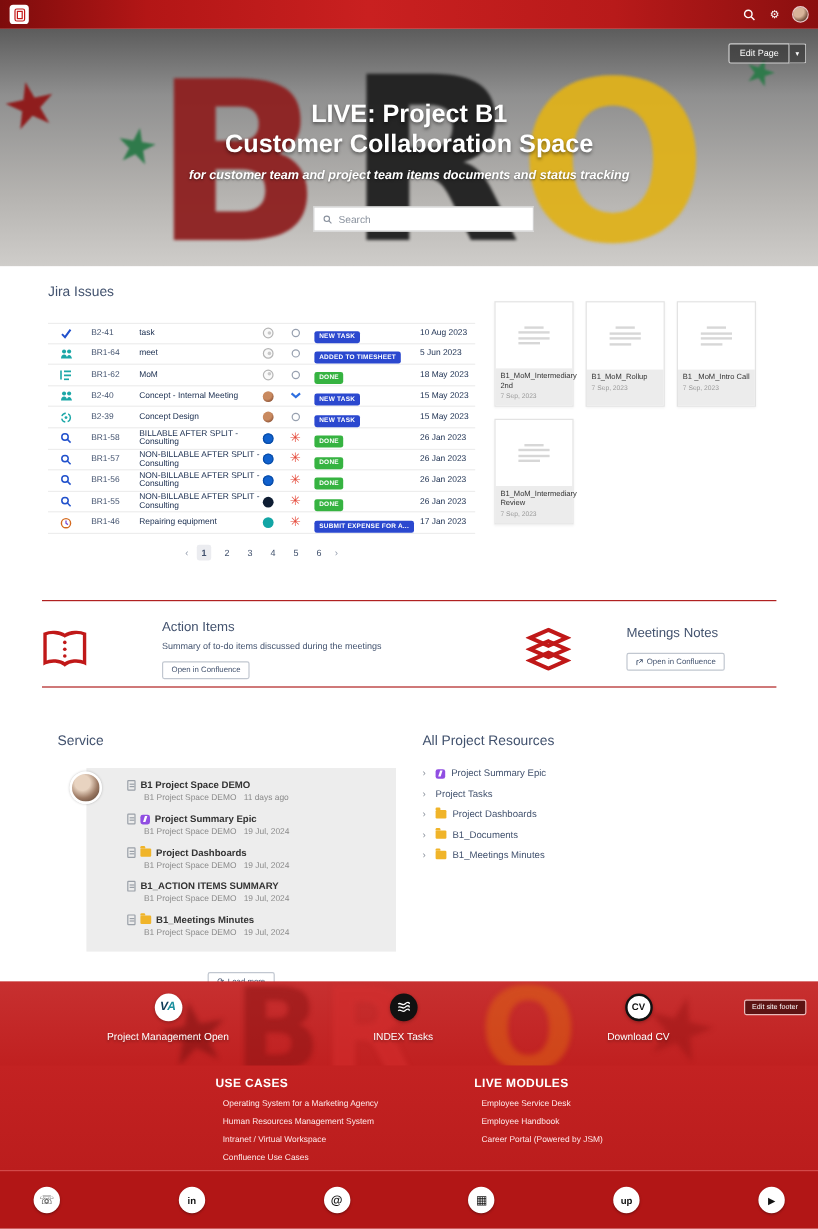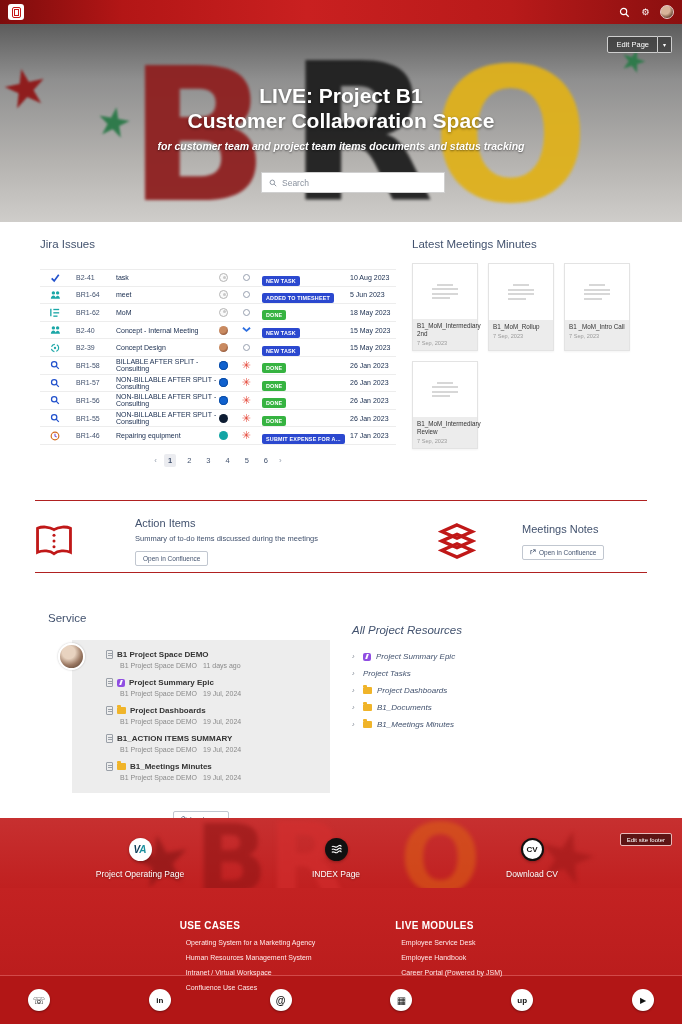--- a/index.html
+++ b/index.html
@@ -371,7 +371,6 @@
     </div>
 
     <div class="meet">
-      <div class="sec-h">Latest Meetings Minutes</div>
       <div class="cards">
         <div class="card">
           <div class="card-thumb">

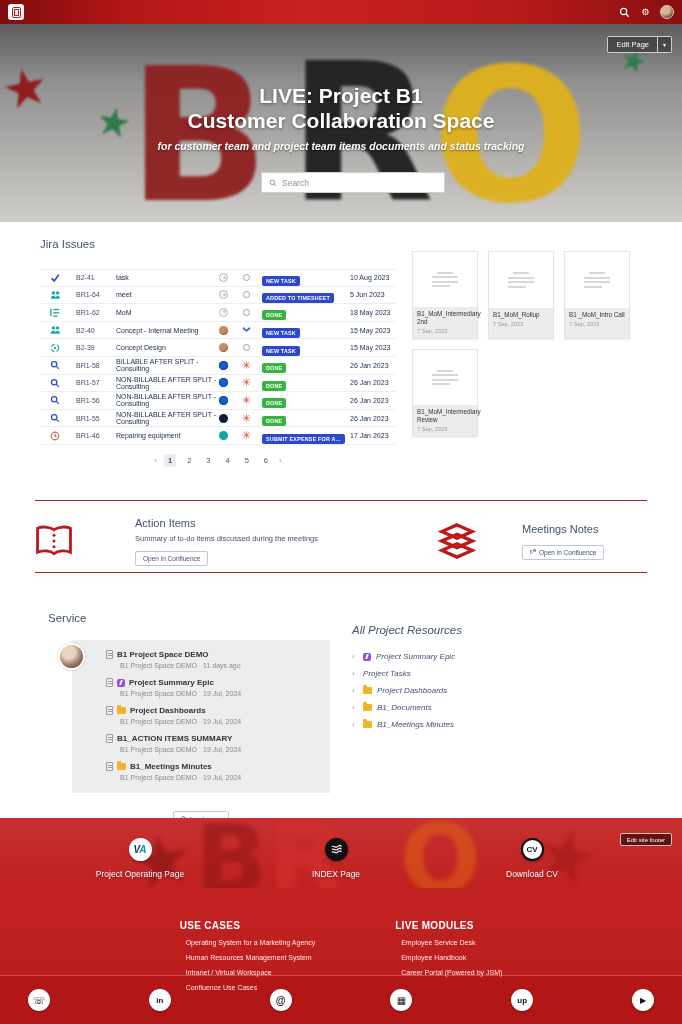--- a/index.html
+++ b/index.html
@@ -106,7 +106,7 @@
   .loadmore-wrap { margin-top:14px; text-align:center; margin-left:24px; width:258px; }
 
   
-  .resources { position:absolute; left:352px; top:402px; width:290px;font-style:italic; }
+  .resources { position:absolute; left:352px; top:390px; width:290px; }
   .tree { margin-top:16px; }
   .tree-item { display:flex; align-items:center; gap:5px; margin-bottom:8px; }
   .chev { color:#8a919c; font-size:8px; width:6px; }

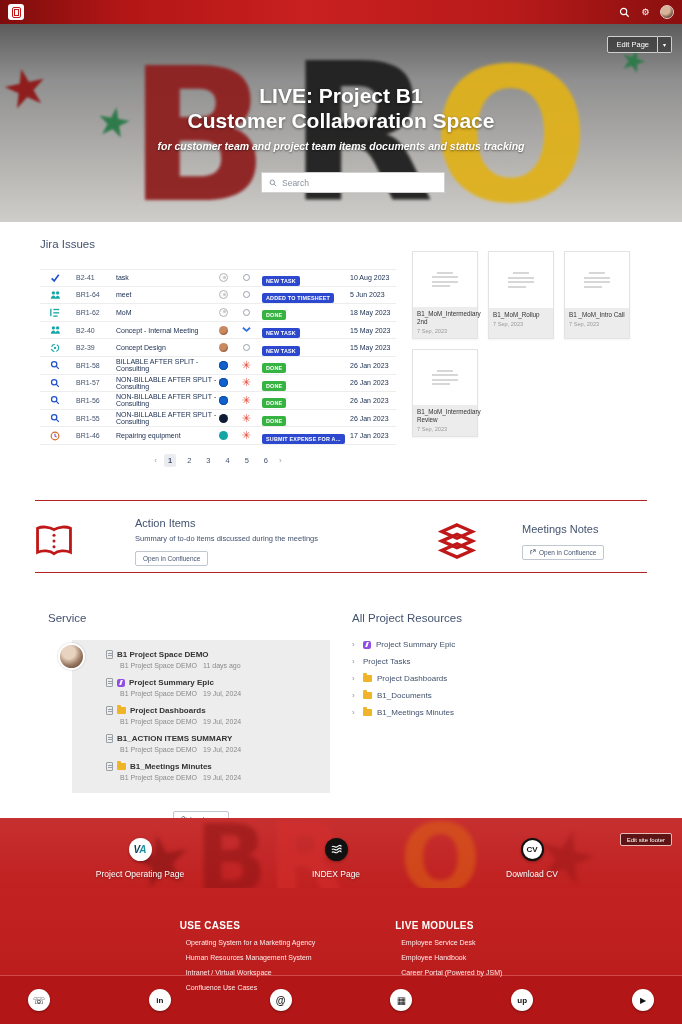--- a/index.html
+++ b/index.html
@@ -116,7 +116,7 @@
   .footer { position:absolute; top:818px; left:0; width:682px; height:206px; background:#c32222; }
   .f-band1 { position:relative; height:70px; overflow:hidden; background:linear-gradient(180deg,#c73030,#c02020); }
   .f-bg { position:absolute; font-weight:bold; filter:blur(2px); opacity:.55; line-height:1; font-family:"DejaVu Sans",sans-serif; }
-  .f-links { position:absolute; inset:0; display:flex; justify-content:space-between; padding:20px 80px 0 70px; }
+  .f-links { position:absolute; inset:0; display:flex; justify-content:space-between; padding:10px 80px 0 70px; }
   .f-link { text-align:center; width:140px; }
   .f-circle { width:23px; height:23px; border-radius:50%; background:#fff; margin:0 auto; display:flex; align-items:center; justify-content:center; box-shadow:0 1px 3px rgba(0,0,0,.3); }
   .f-label { color:#fff; font-size:8.5px; margin-top:8px; text-shadow:0 1px 2px rgba(0,0,0,.3); }

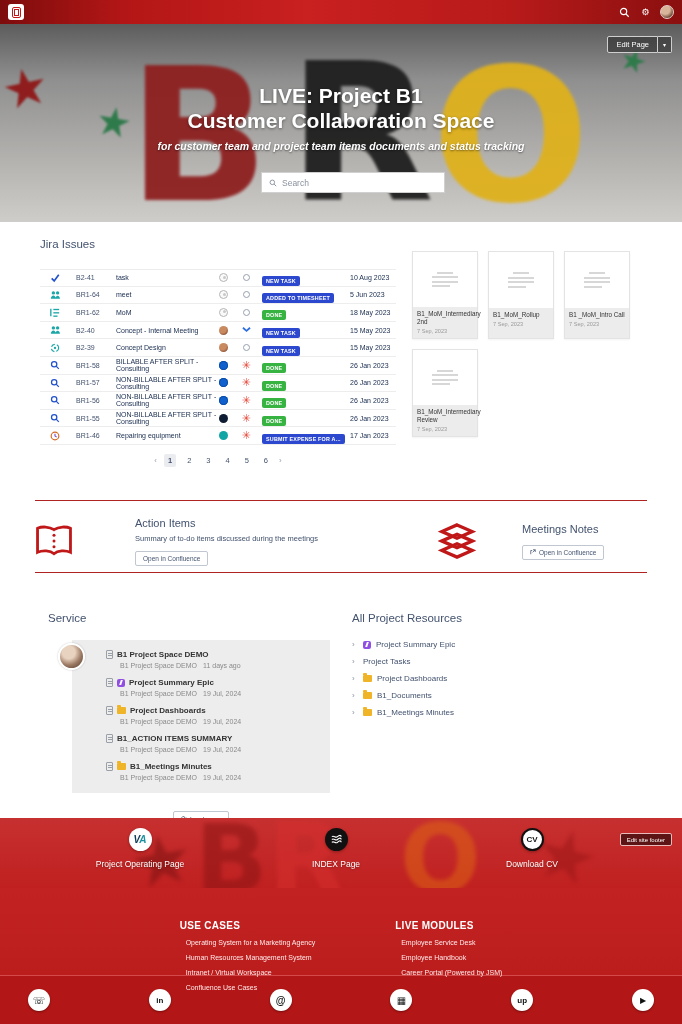--- a/index.html
+++ b/index.html
@@ -560,7 +560,7 @@
           <div class="f-circle">
               <span style="font-weight:bold;font-style:italic;font-size:10px;color:#0d3b56;">V<span style="color:#1a8f9e;">A</span></span>
             </div>
-          <div class="f-label">Project Operating Page</div>
+          <div class="f-label">Project Management Open</div>
         </div>
         <div class="f-link">
           <div class="f-circle" style="background:#111;">

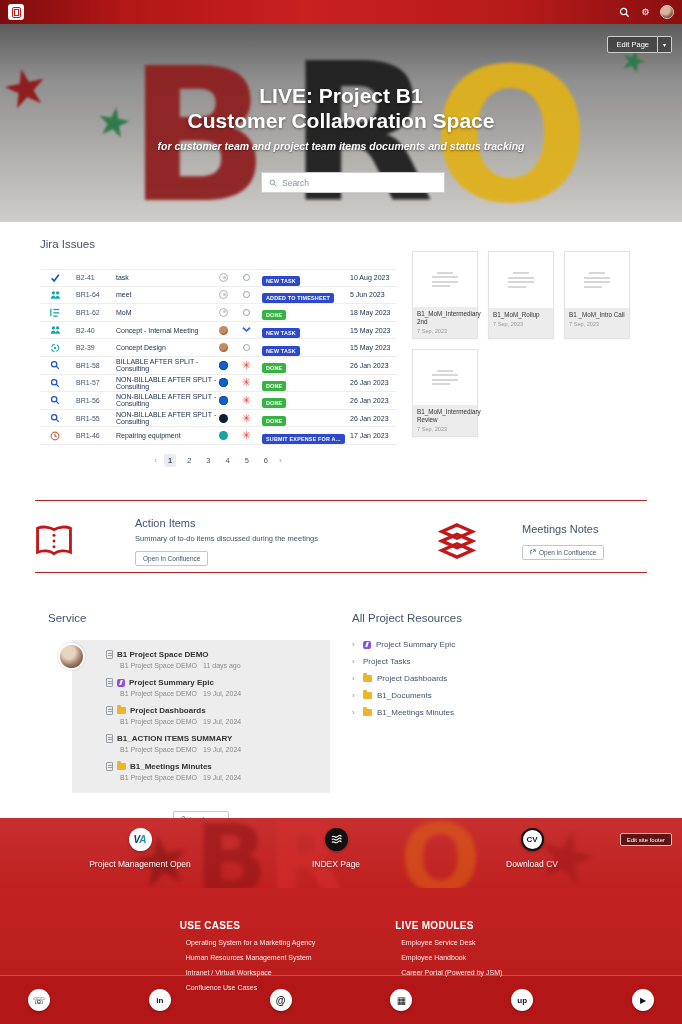--- a/index.html
+++ b/index.html
@@ -568,7 +568,7 @@
                 <path d="M2 4c2-2 4 2 6 0s4-2 4 0M2 7c2-2 4 2 6 0s4-2 4 0M2 10c2-2 4 2 6 0s4-2 4 0" fill="none" stroke="#fff" stroke-width="1.2"></path>
               </svg>
           </div>
-          <div class="f-label">INDEX Page</div>
+          <div class="f-label">INDEX Tasks</div>
         </div>
         <div class="f-link">
           <div class="f-circle" style="border:2px solid #111;">

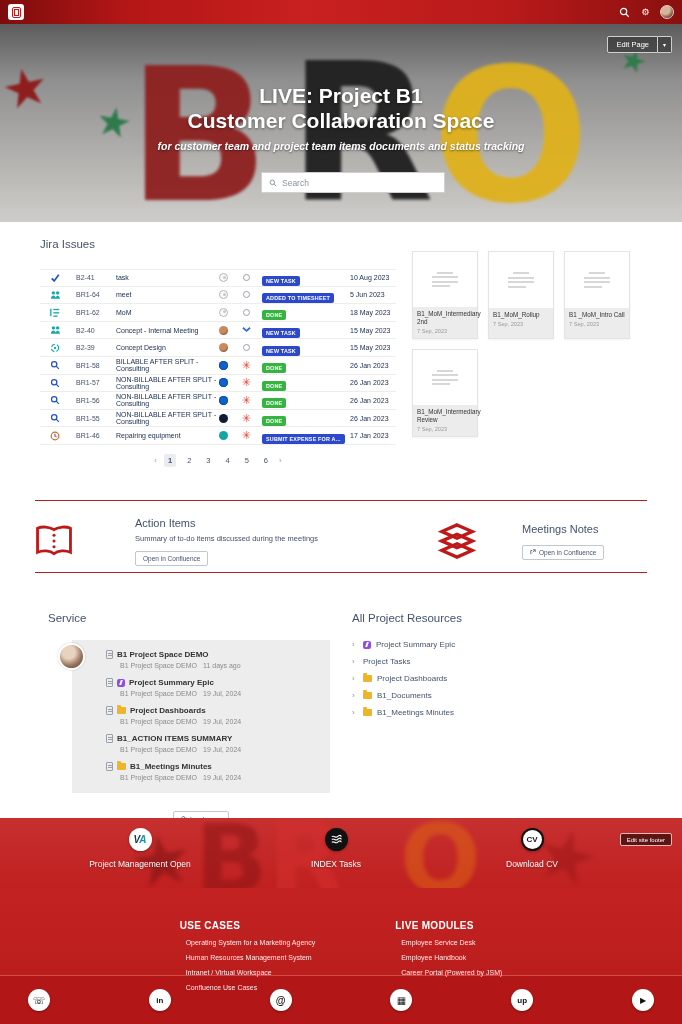--- a/index.html
+++ b/index.html
@@ -122,7 +122,7 @@
   .f-label { color:#fff; font-size:8.5px; margin-top:8px; text-shadow:0 1px 2px rgba(0,0,0,.3); }
   .edit-footer { position:absolute; top:15px; right:10px; background:#5d1414; border:1px solid #e9baba; color:#fff; font-size:6px; padding:2.5px 6px; border-radius:2px; }
   .f-band2 { height:87px; background:linear-gradient(180deg,#c32222,#bb1d1d); display:flex; justify-content:center; gap:80px; padding-top:10px; }
-  .f-col-h { color:#fff; font-size:10px; font-weight:bold; letter-spacing:.3px;margin-top:22px; }
+  .f-col-h { color:#fff; font-size:10px; font-weight:bold; letter-spacing:.3px; }
   .f-col li { list-style:none; color:#ffe9e9; font-size:7px; margin-top:8px; margin-left:6px; }
   .f-band3 { height:49px; background:#b21616; border-top:1px solid #d24a4a; display:flex; align-items:center; justify-content:space-between; padding:0 28px; }
   .soc { width:22px; height:22px; border-radius:50%; background:#fff; display:flex; align-items:center; justify-content:center; color:#111; font-size:10px; font-weight:bold; box-shadow:0 1px 2px rgba(0,0,0,.35); }

